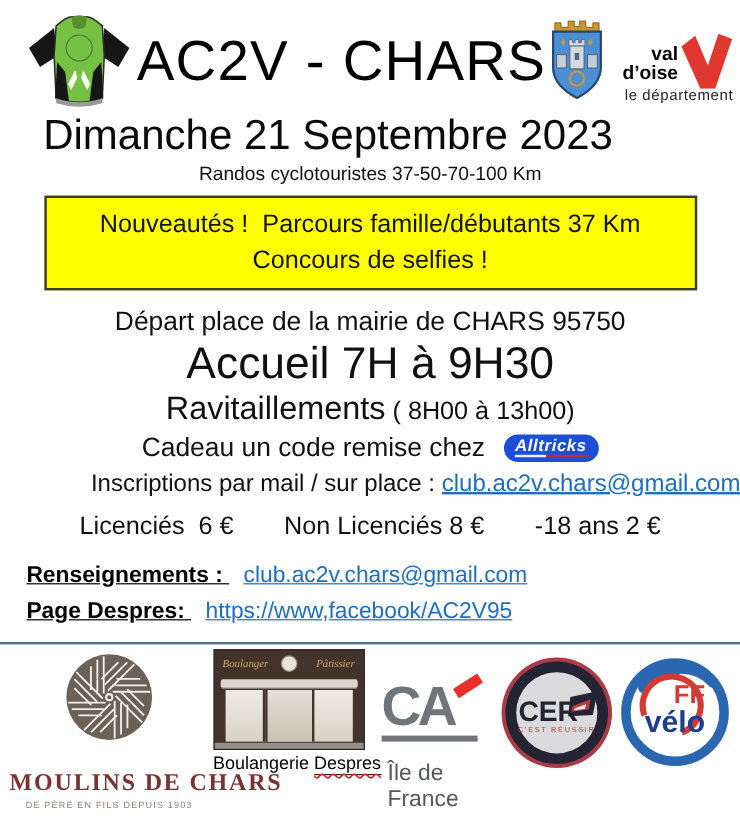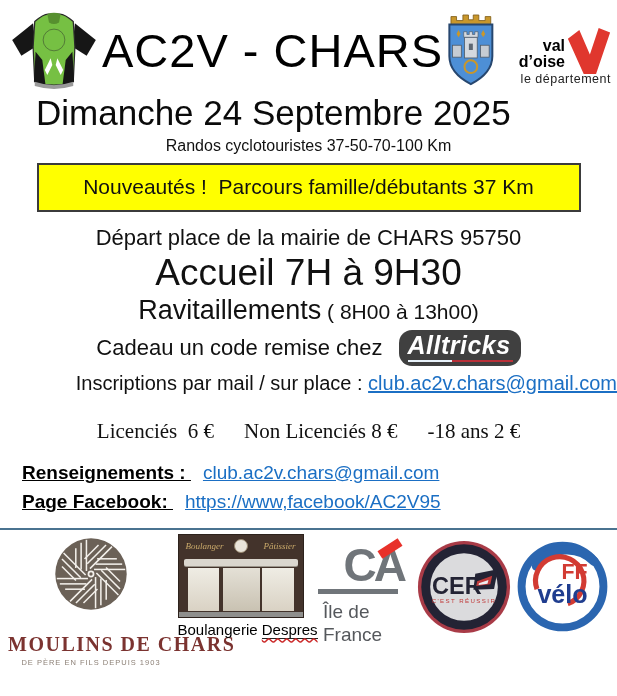--- a/index.html
+++ b/index.html
@@ -7,7 +7,7 @@
   .page { width:617px; height:696px; background:#fff; overflow:hidden; position:relative; }
 
   
-  .header { display:flex; align-items:center; padding:6px 6px 0 8px; height:94px; }
+  .header { display:flex; align-items:center; padding:6px 6px 0 20px; height:94px; }
   .jersey { width:92px; height:86px; flex:0 0 auto; }
   .club-title { font-size:47px; color:#000; white-space:nowrap; letter-spacing:1px; margin-left:2px; }
   .coat { width:64px; height:84px; margin-left:auto; }

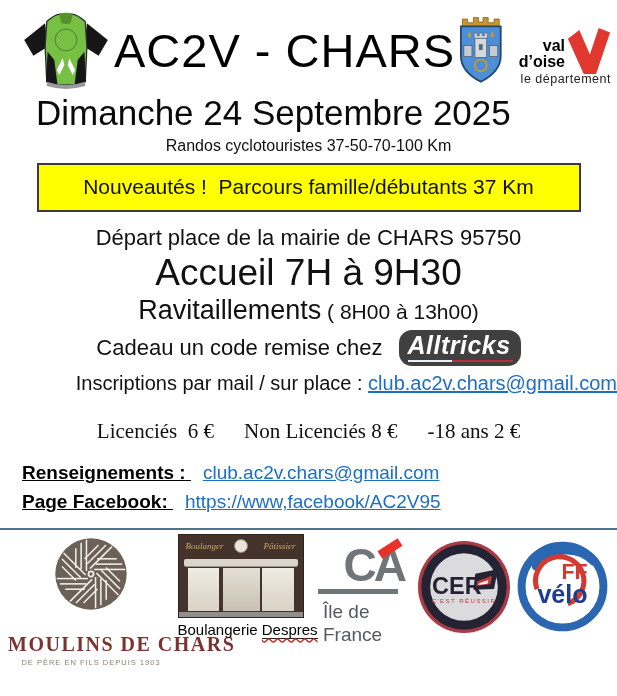--- a/index.html
+++ b/index.html
@@ -142,7 +142,7 @@
     </div>
   </div>
 
-  <div class="date-heading">Dimanche 24 Septembre 2025</div>
+  <div class="date-heading">Dimanche 21 Septembre 2023</div>
   <div class="subtitle">Randos cyclotouristes 37-50-70-100 Km</div>
 
   <div class="highlight-box">

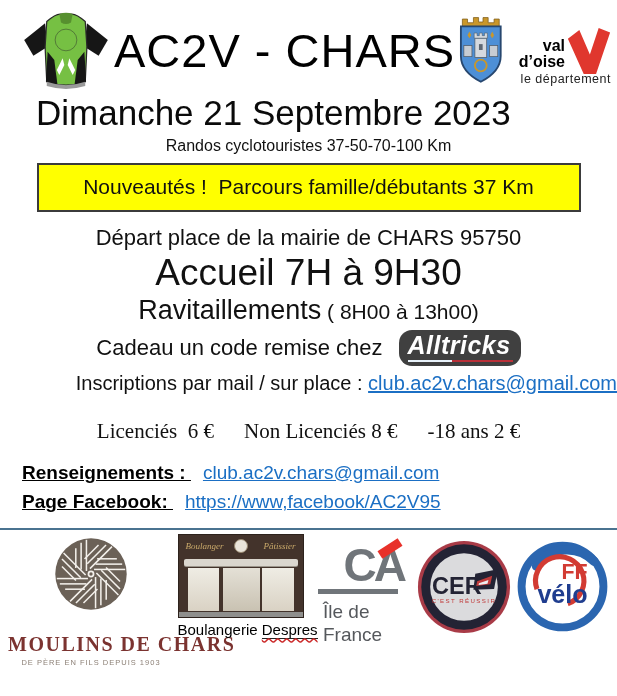--- a/index.html
+++ b/index.html
@@ -147,6 +147,7 @@
 
   <div class="highlight-box">
     <div>Nouveautés !  Parcours famille/débutants 37 Km</div>
+    <div>Concours de selfies !</div>
   </div>
 
   <div class="depart">Départ place de la mairie de CHARS 95750</div>

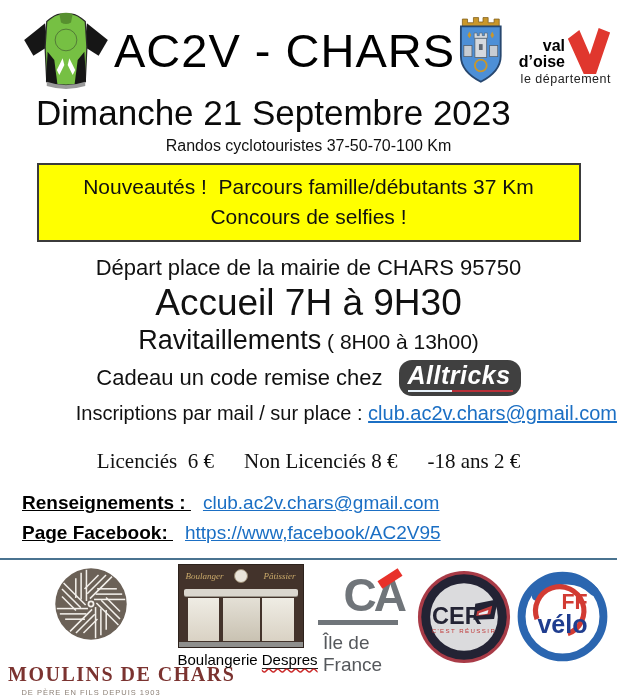--- a/index.html
+++ b/index.html
@@ -34,8 +34,8 @@
   .ravit .small { font-size:21px; }
   .cadeau-line { display:flex; justify-content:center; align-items:center; margin-top:4px; gap:16px; }
   .cadeau-text { font-size:22px; }
-  .alltricks { position:relative; display:inline-block; background:#404040; color:#fff;
-               font-style:italic; font-weight:bold; font-size:25px; letter-spacing:0.5px;
+  .alltricks { position:relative; display:inline-block; background:#1d4ed8; color:#fff;
+               font-style:italic; font-weight:bold; font-size:14px; letter-spacing:0.5px;
                padding:1px 10px 6px 9px; border-radius:13px; }
   .alltricks .at-line { position:absolute; left:9px; right:8px; bottom:4px; height:2px;
                background:linear-gradient(to right, #e8f2fa 0 42%, #B93038 42% 100%); }

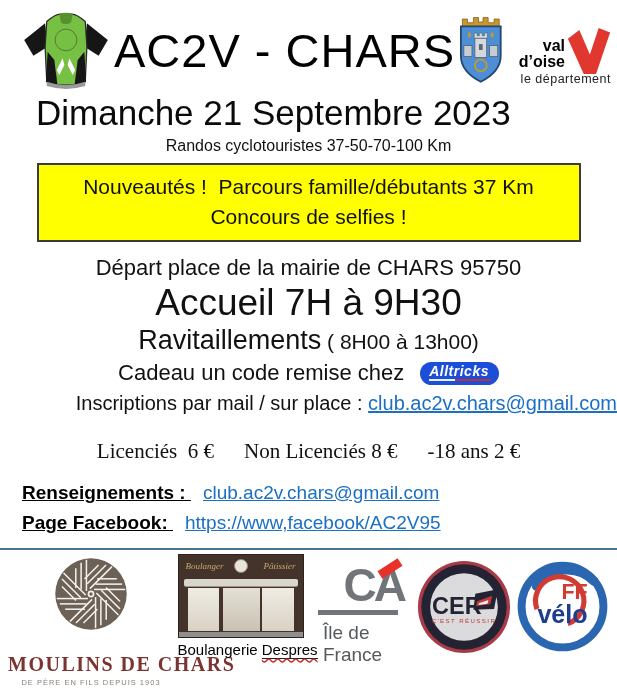--- a/index.html
+++ b/index.html
@@ -45,7 +45,7 @@
   
   .tarifs-heading { text-align:center; font-weight:bold; font-size:20px; text-decoration:underline;
                     margin-top:14px; }
-  .tarifs-row { display:flex; justify-content:center; gap:30px; font-size:21px; margin-top:24px;font-family:Liberation Serif, serif; }
+  .tarifs-row { display:flex; justify-content:center; gap:42px; font-size:21px; margin-top:12px; }
   .tarifs-row span { white-space:pre; }
 
   

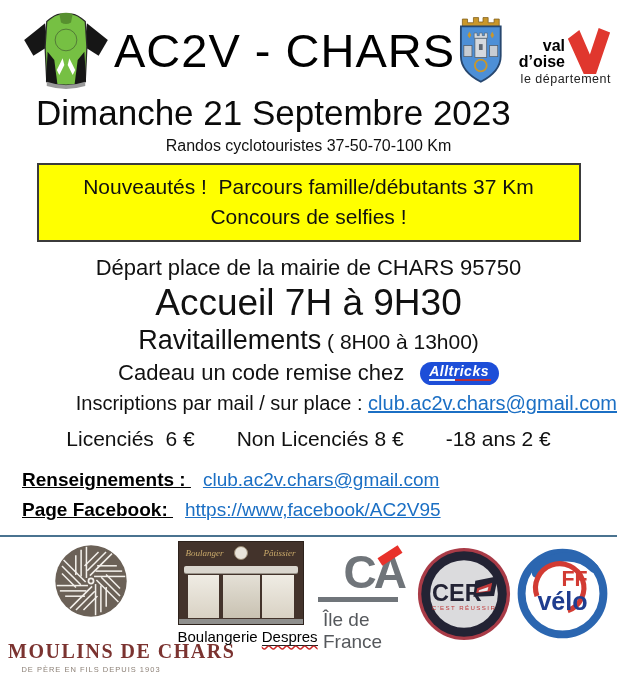--- a/index.html
+++ b/index.html
@@ -177,7 +177,7 @@
       <span class="lbl">Renseignements : </span><span class="gap"></span><a class="link">club.ac2v.chars@gmail.com</a>
     </div>
     <div>
-      <span class="lbl">Page Facebook: </span><span class="gap"></span><a class="link">https://www,facebook/AC2V95</a>
+      <span class="lbl">Page Despres: </span><span class="gap"></span><a class="link">https://www,facebook/AC2V95</a>
     </div>
   </div>
 

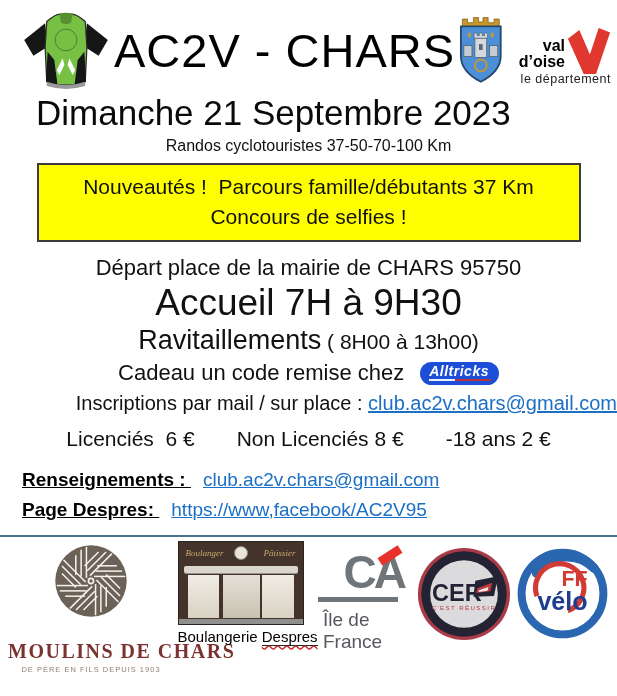--- a/index.html
+++ b/index.html
@@ -85,7 +85,7 @@
                           text-underline-offset:3px; }
 
   .ca-logo { width:104px; padding-top:10px; text-align:left; }
-  .ca-mark { position:relative; width:86px; margin:0 auto;text-align:right; }
+  .ca-mark { position:relative; width:86px; margin:16px auto; }
   .ca-letters { font-size:46px; font-weight:bold; color:#70757A; letter-spacing:-3px; line-height:0.95; }
   .ca-red { position:absolute; top:0; right:2px; width:24px; height:9px; background:#E8312A;
             transform:rotate(-33deg); }

